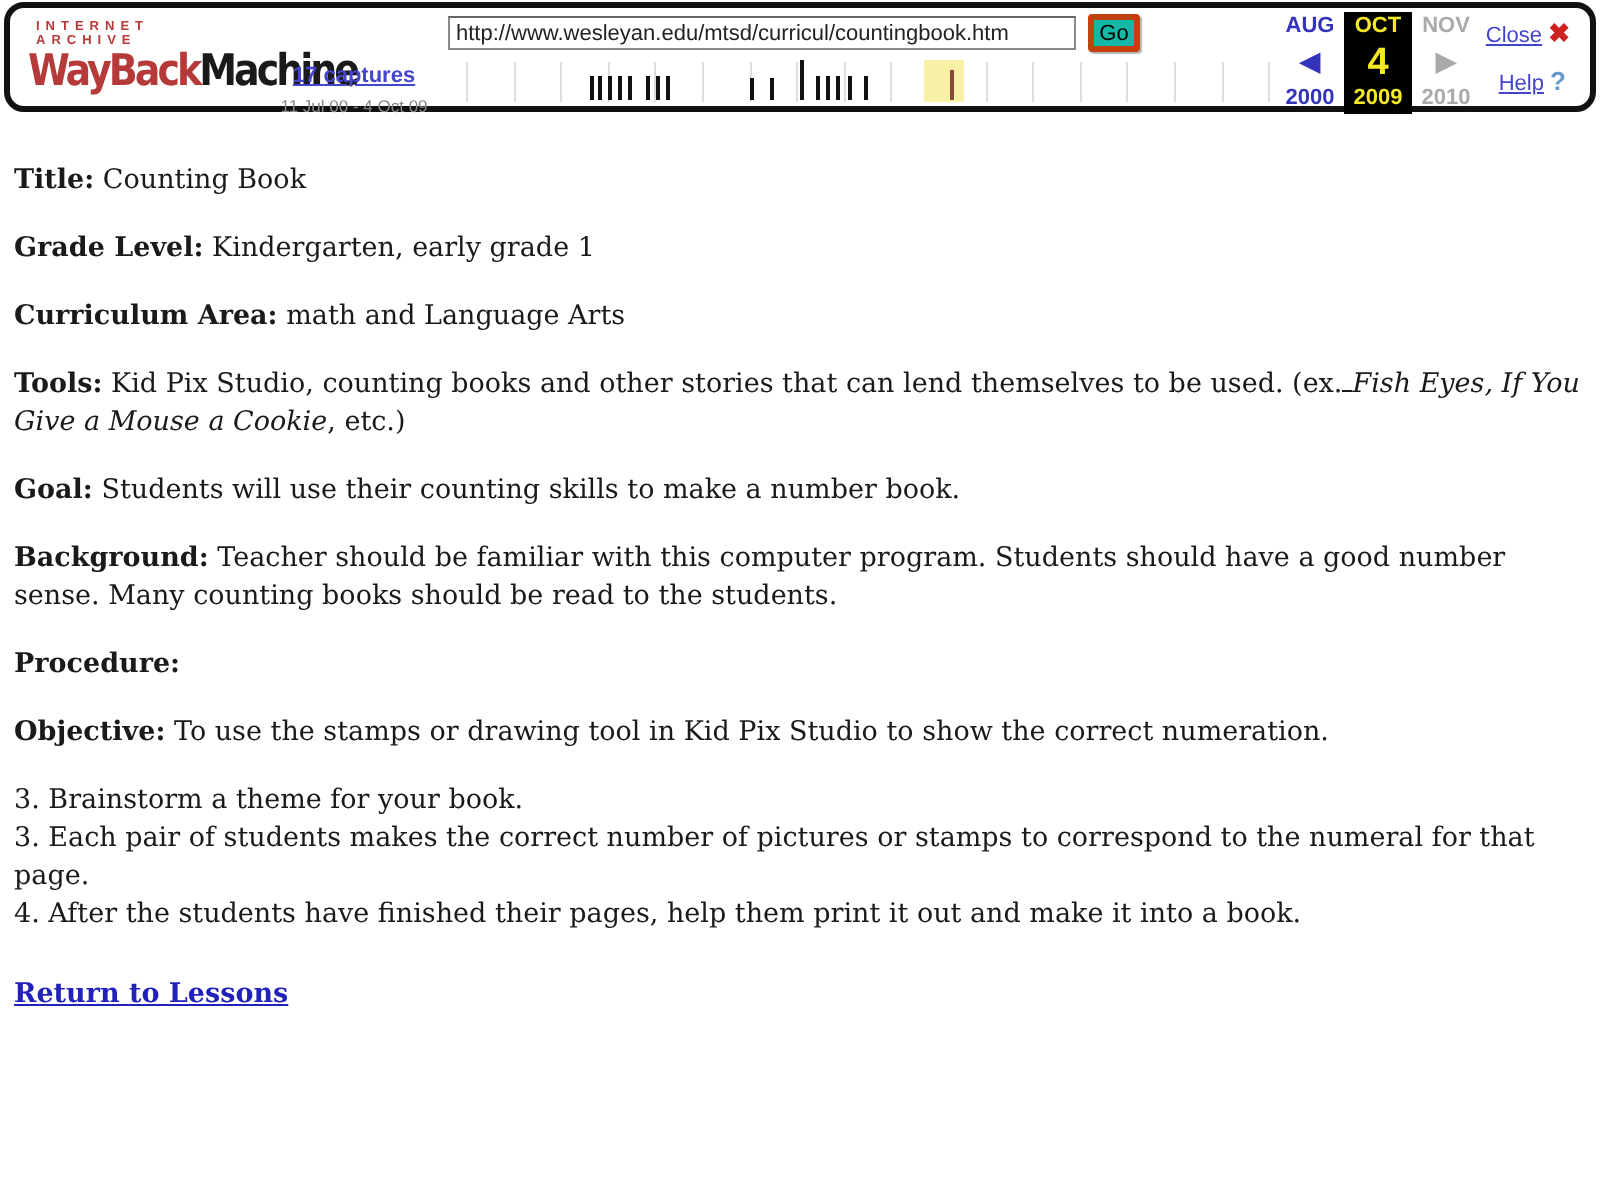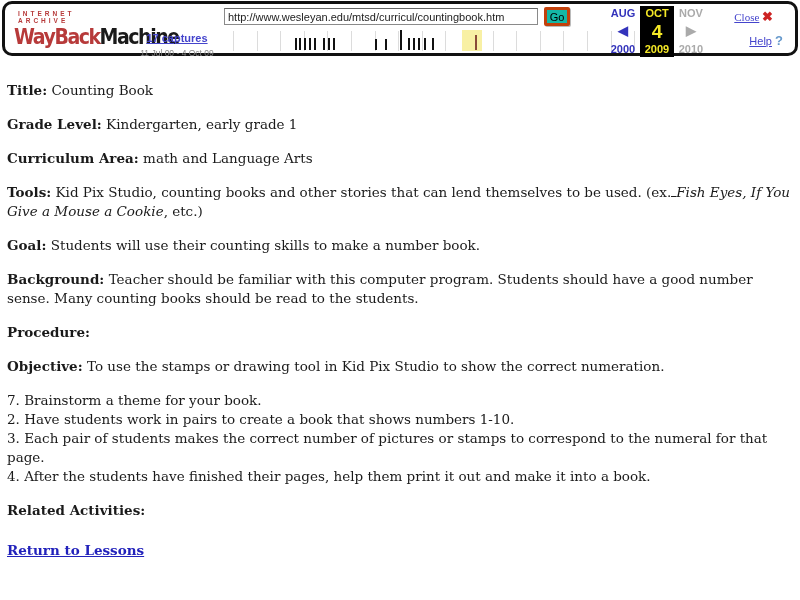--- a/index.html
+++ b/index.html
@@ -41,7 +41,7 @@
   .timeline .bar { position:absolute; bottom:2px; width:2px; }
 
   .datenav {
-    position:absolute; left:601px; top:2px; width:102px; height:51px;
+    position:absolute; left:633px; top:2px; width:102px; height:51px;
     display:grid; grid-template-columns:34px 34px 34px; grid-template-rows:15px 21px 15px;
     text-align:center; font-weight:bold; font-size:11px; line-height:15px;
   }

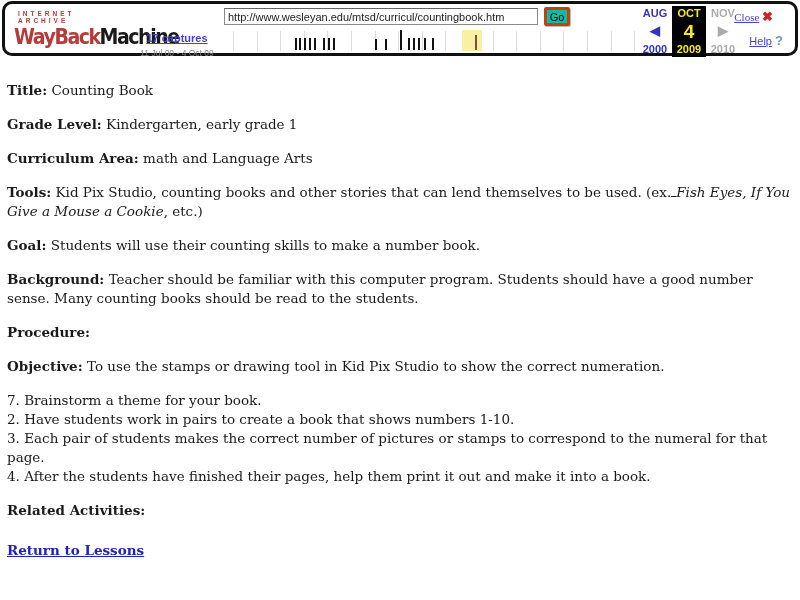--- a/index.html
+++ b/index.html
@@ -53,7 +53,7 @@
   .day-cell { font-size:19px; line-height:21px; }
   .arrow-cell { font-size:13px; line-height:20px; }
 
-  .close-box { position:absolute; right:22px; top:5px; font-size:11px; cursor:pointer;font-family:Liberation Serif, serif; }
+  .close-box { position:absolute; right:10px; top:5px; font-size:11px; cursor:pointer; }
   .help-box  { position:absolute; right:12px; bottom:5px; font-size:11px; cursor:pointer; }
   .tb-link { color:#4444cc; text-decoration:underline; }
   .close-x { color:#cc2222; font-weight:bold; font-size:13px; }

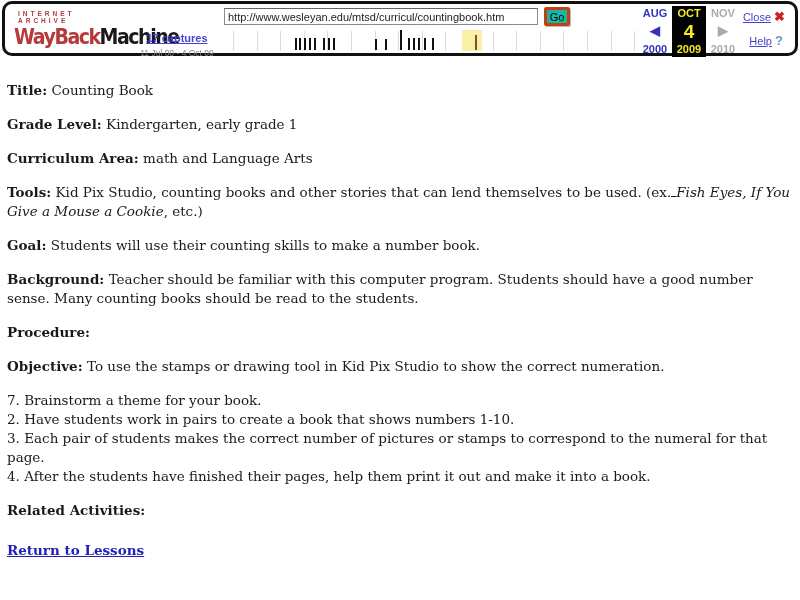--- a/index.html
+++ b/index.html
@@ -191,7 +191,7 @@
     <span class="lbl">Objective:</span>
     <span>To use the stamps or drawing tool in Kid Pix Studio to show the correct numeration.</span>
   </p>
-    <div>7. Brainstorm a theme for your book.</div>
+    <div>3. Brainstorm a theme for your book.</div>
     <div>2. Have students work in pairs to create a book that shows numbers 1-10.</div>
     <div>3. Each pair of students makes the correct number of pictures or stamps to correspond to the numeral for that page.</div>
     <div>4. After the students have finished their pages, help them print it out and make it into a book.</div>

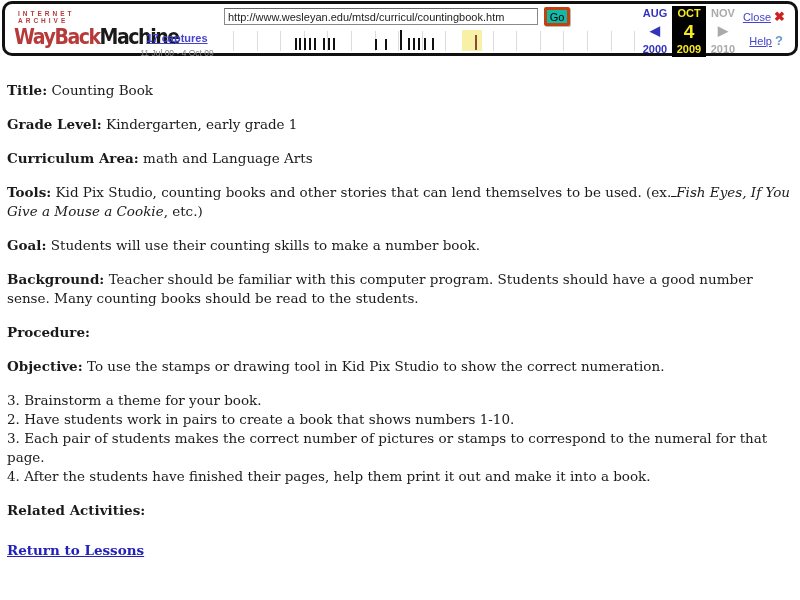--- a/index.html
+++ b/index.html
@@ -192,7 +192,6 @@
     <span>To use the stamps or drawing tool in Kid Pix Studio to show the correct numeration.</span>
   </p>
     <div>3. Brainstorm a theme for your book.</div>
-    <div>2. Have students work in pairs to create a book that shows numbers 1-10.</div>
     <div>3. Each pair of students makes the correct number of pictures or stamps to correspond to the numeral for that page.</div>
     <div>4. After the students have finished their pages, help them print it out and make it into a book.</div>
   <p></p>

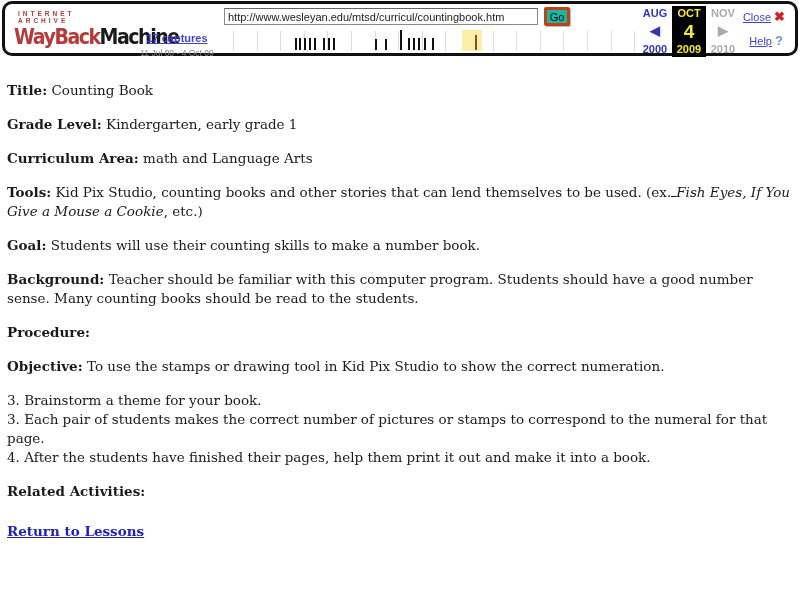--- a/index.html
+++ b/index.html
@@ -196,9 +196,6 @@
     <div>4. After the students have finished their pages, help them print it out and make it into a book.</div>
   <p></p>
 
-  <p>
-    <span class="lbl">Related Activities:</span>
-    </p>
   <p></p>
 
   <div class="center">

